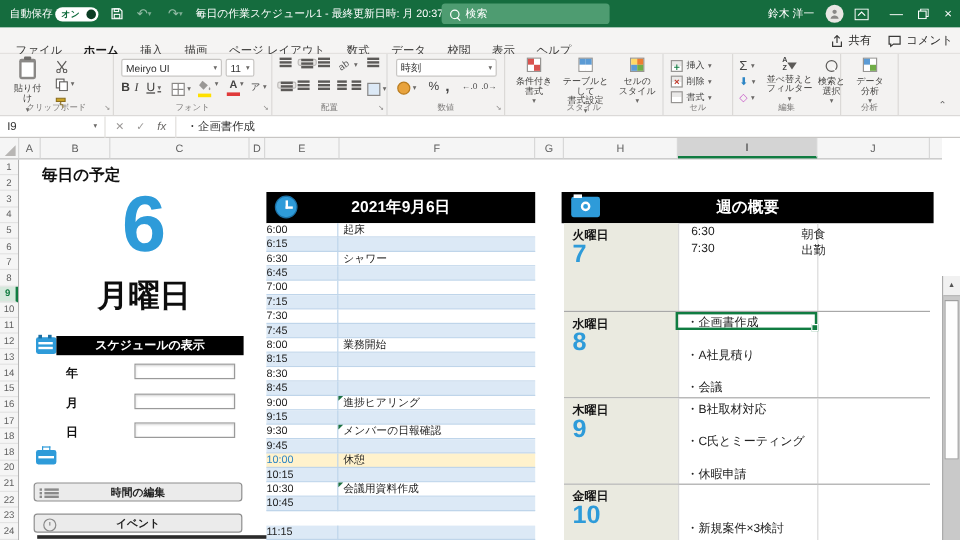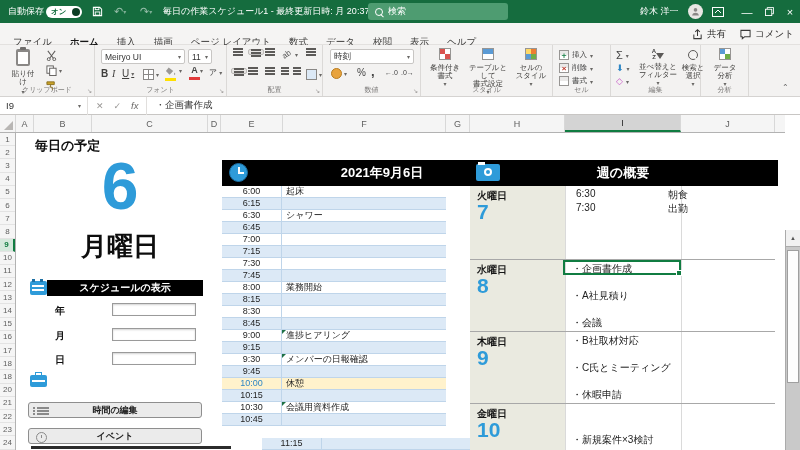--- a/index.html
+++ b/index.html
@@ -97,7 +97,7 @@
 
   
   .sched{position:absolute;left:206px;top:27px;width:224px;height:290px;}
-  .sched-head{position:absolute;left:0;top:0;width:224px;height:26px;background:#000;color:#fff;display:flex;align-items:center;justify-content:center;font-size:13px;font-weight:bold;padding-left:48px;}
+  .sched-head{position:absolute;left:0;top:0;width:224px;height:26px;background:#000;color:#fff;display:flex;align-items:center;justify-content:center;font-size:13px;font-weight:bold;}
   .clock-big{position:absolute;left:7px;top:3px;width:19px;height:19px;background:#2E9BD9;border-radius:50%;border:1px solid #1C6FA3;box-sizing:border-box;}
   .clock-big::before{content:"";position:absolute;left:8px;top:3px;width:1.8px;height:7px;background:#fff;}
   .clock-big::after{content:"";position:absolute;left:8px;top:8px;width:6px;height:1.8px;background:#fff;}

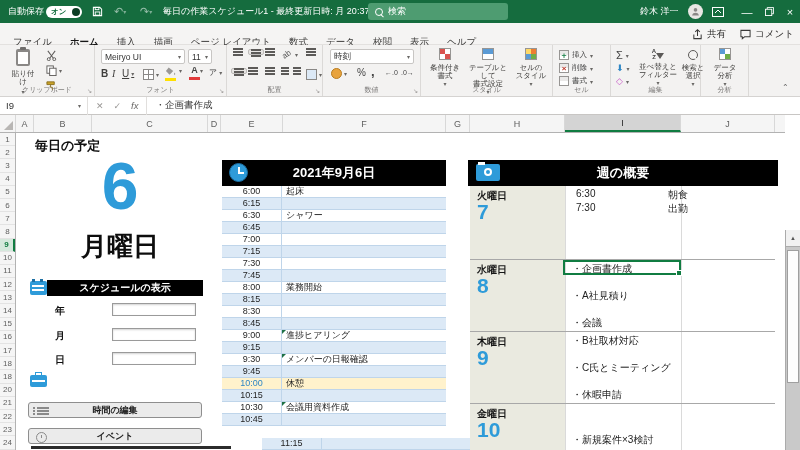--- a/index.html
+++ b/index.html
@@ -104,7 +104,7 @@
   .srow{position:absolute;left:0;width:224px;height:12px;border-bottom:1px solid #BFD5EA;box-sizing:border-box;background:#fff;}
   .srow.stripe{background:#DCE9F6;}
   .srow.current{background:#FFF2CC;}
-  .srow .t{position:absolute;left:0;top:0;width:60px;height:12px;text-align:center;font-size:9px;line-height:11px;color:#1f1f1f;border-right:1px solid #BFD5EA;box-sizing:border-box;}
+  .srow .t{position:absolute;left:0;top:0;width:60px;height:12px;font-size:9px;line-height:11px;color:#1f1f1f;border-right:1px solid #BFD5EA;box-sizing:border-box;}
   .srow.current .t{color:#2E86C5;}
   .srow .a{position:absolute;left:64px;top:0;right:2px;height:12px;font-size:9px;line-height:11px;color:#1f1f1f;white-space:nowrap;overflow:hidden;}
   .srow .mark{position:absolute;left:60px;top:0;width:0;height:0;border-top:4px solid #1E7145;border-right:4px solid transparent;}

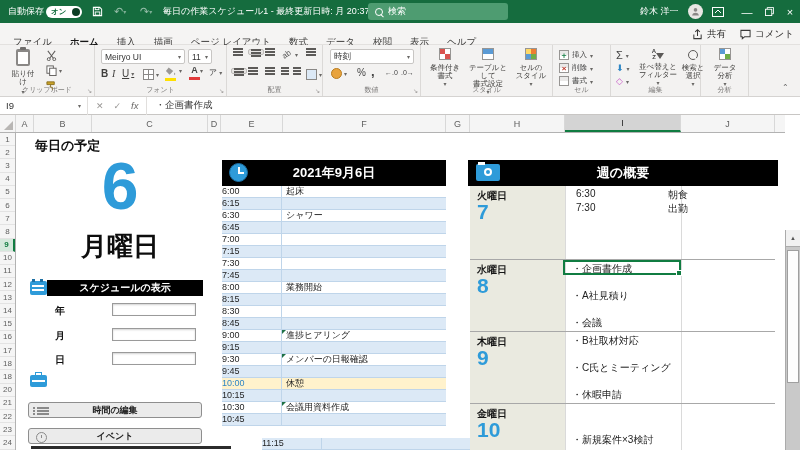--- a/index.html
+++ b/index.html
@@ -582,7 +582,7 @@
               <span class="a">仮チェック出し</span>
               <span class="mark"></span>
             </div>
-            <div class="srow stripe" style="top: 252px; margin-left: 40px;">
+            <div class="srow stripe" style="top: 252px;">
               <span class="t">11:15</span>
               <span class="a"></span>
             </div>

